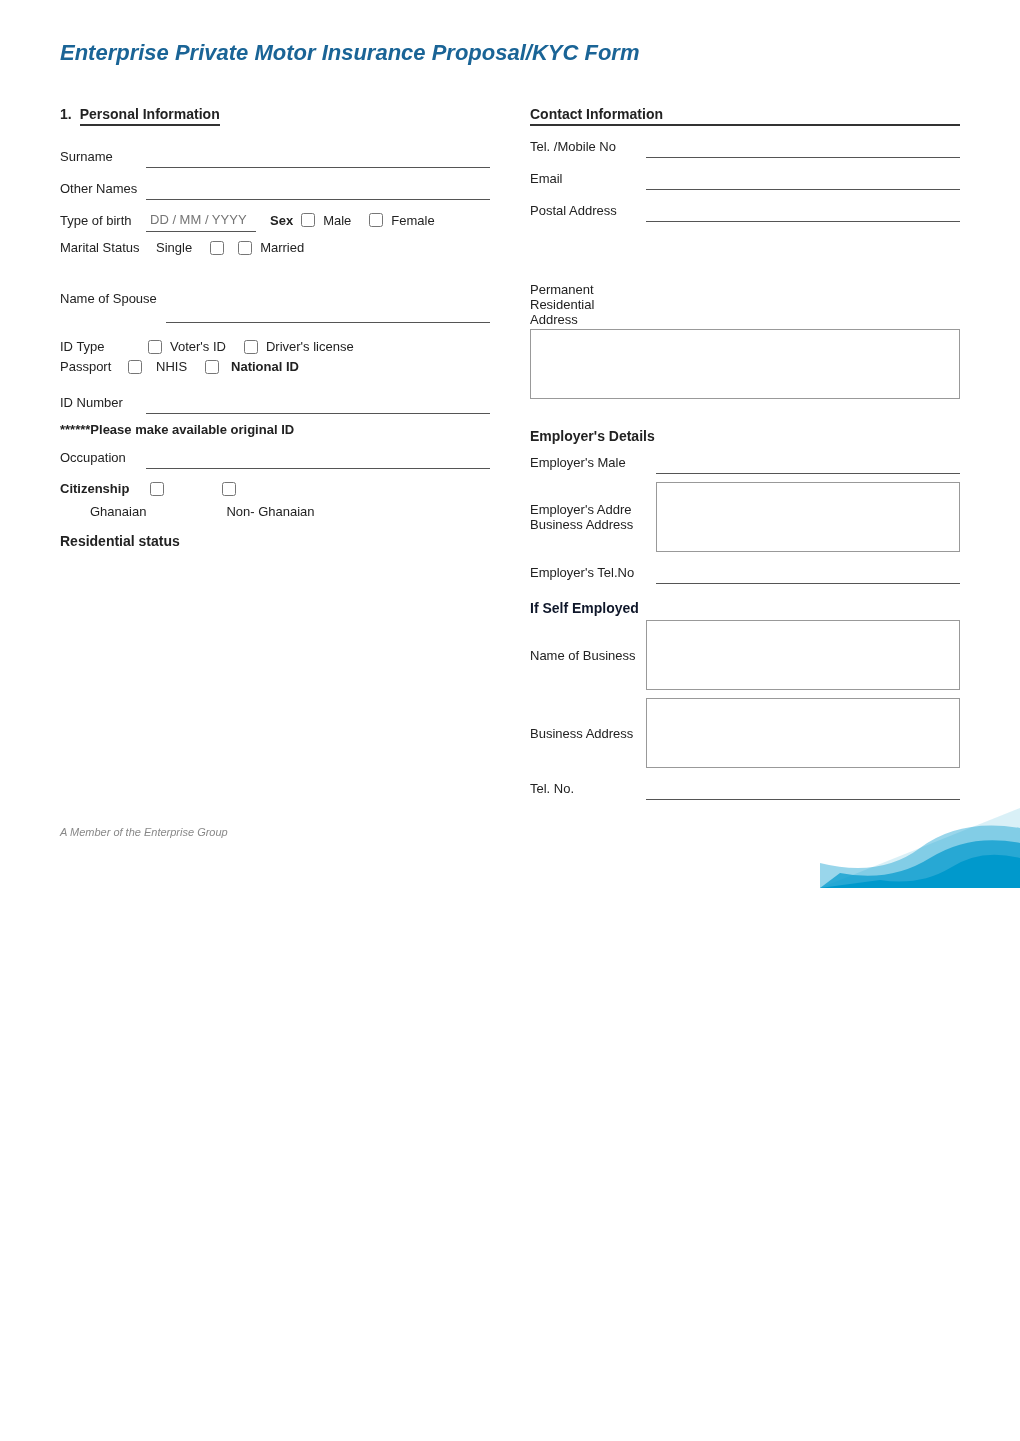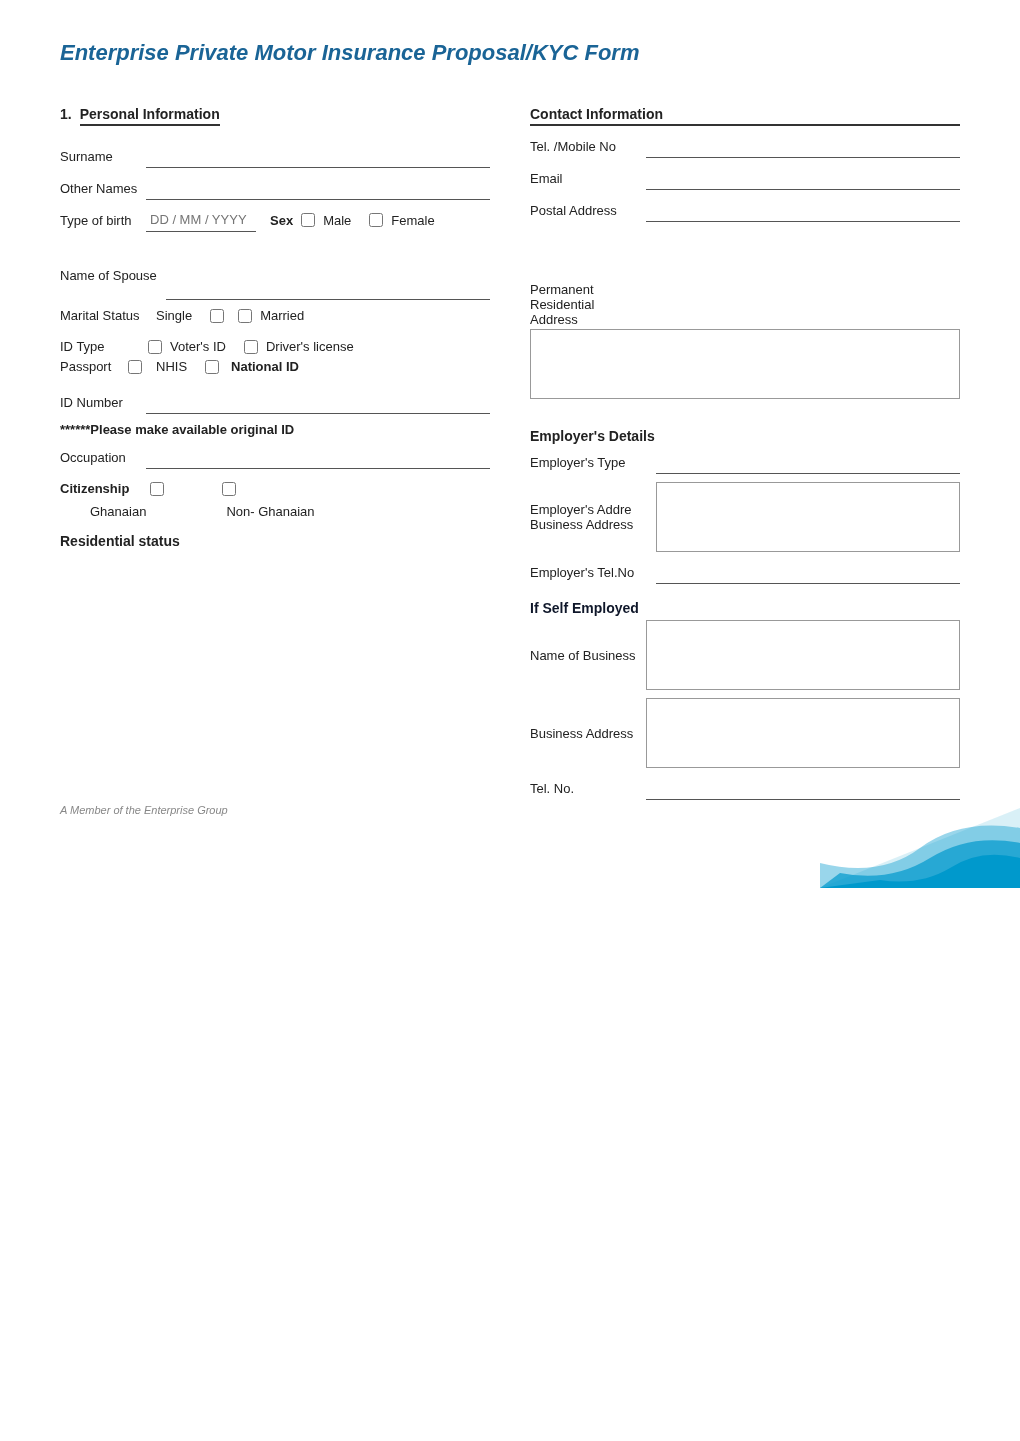--- a/index.html
+++ b/index.html
@@ -166,17 +166,17 @@
         <span class="checkbox-label">Female</span>
       </div>
 
-      <div class="field-row" style="margin-top:18px;">
-        <span class="field-label" style="min-width:100px;">Name of Spouse</span>
-        <input type="text" class="input-box" style="flex: 1 1 0%; height: 50px; vertical-align: top;">
-      </div>
-
       <div class="field-row" style="margin-top:6px;">
         <span class="field-label" style="min-width:90px;">Marital Status</span>
         <span class="checkbox-label">Single</span>
         <input type="checkbox" style="">
         <input type="checkbox" style="margin-left: 6px;">
         <span class="checkbox-label">Married</span>
+      </div>
+
+      <div class="field-row" style="margin-top:18px;">
+        <span class="field-label" style="min-width:100px;">Name of Spouse</span>
+        <input type="text" class="input-box" style="flex: 1 1 0%; height: 50px; vertical-align: top;">
       </div>
 
       <div style="margin-top:16px;">

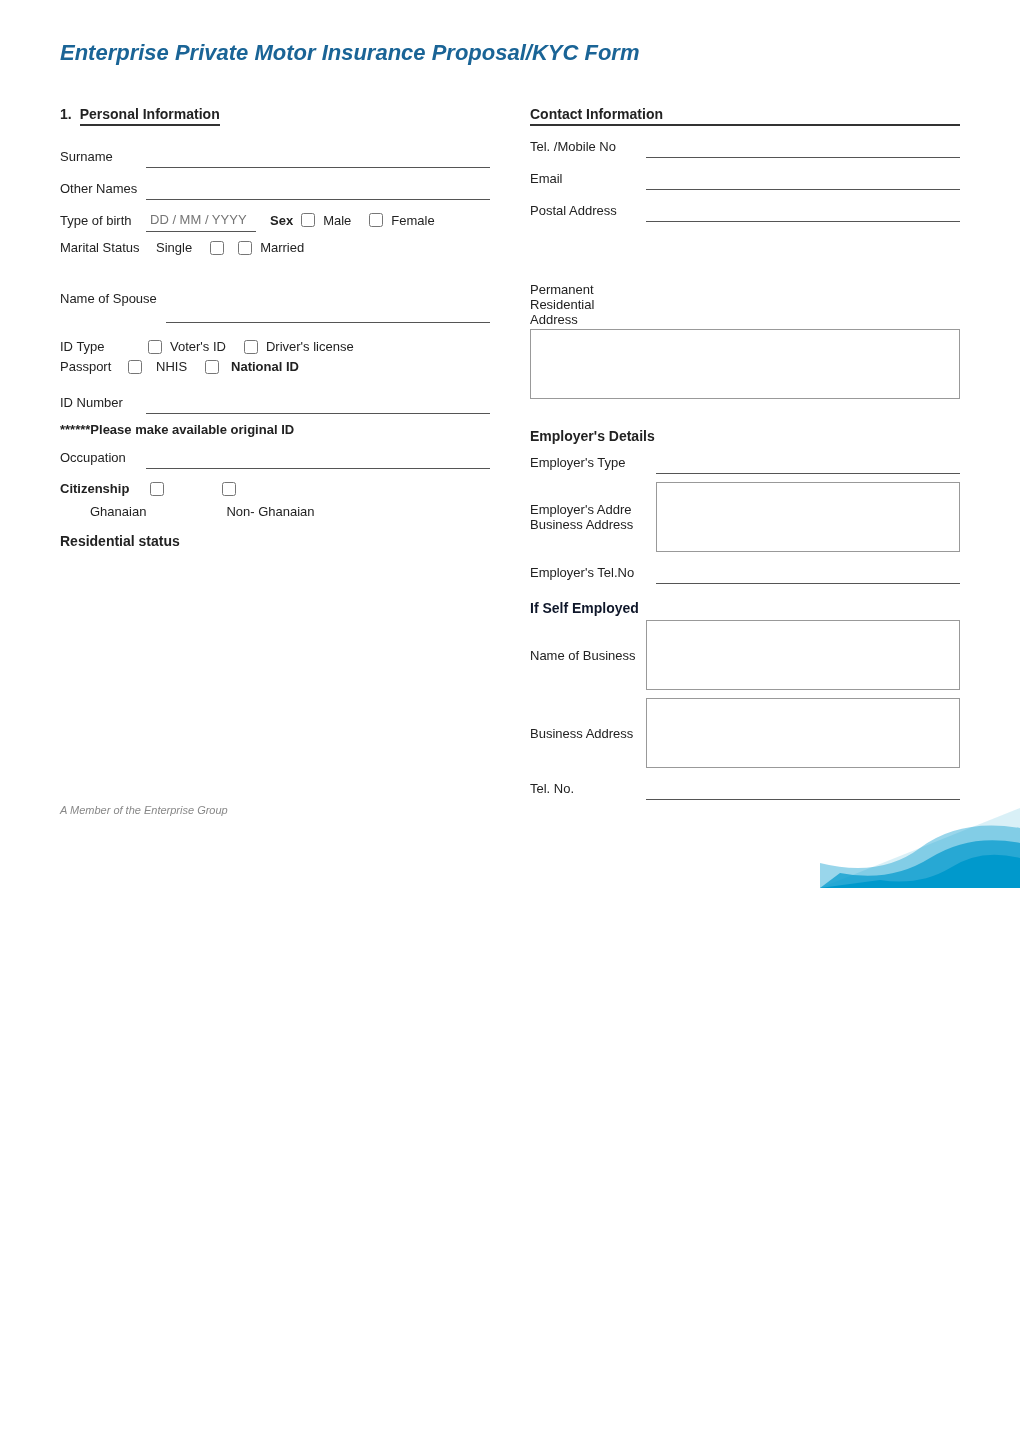--- a/index.html
+++ b/index.html
@@ -257,7 +257,7 @@
         <div class="employer-section-header">Employer's Details</div>
 
         <div class="field-row">
-          <span class="field-label" style="min-width:120px;">Employer's Type</span>
+          <span class="field-label" style="min-width:120px;">Employer's Male</span>
           <input type="text" class="input-box" style="flex: 1 1 0%;">
         </div>
 

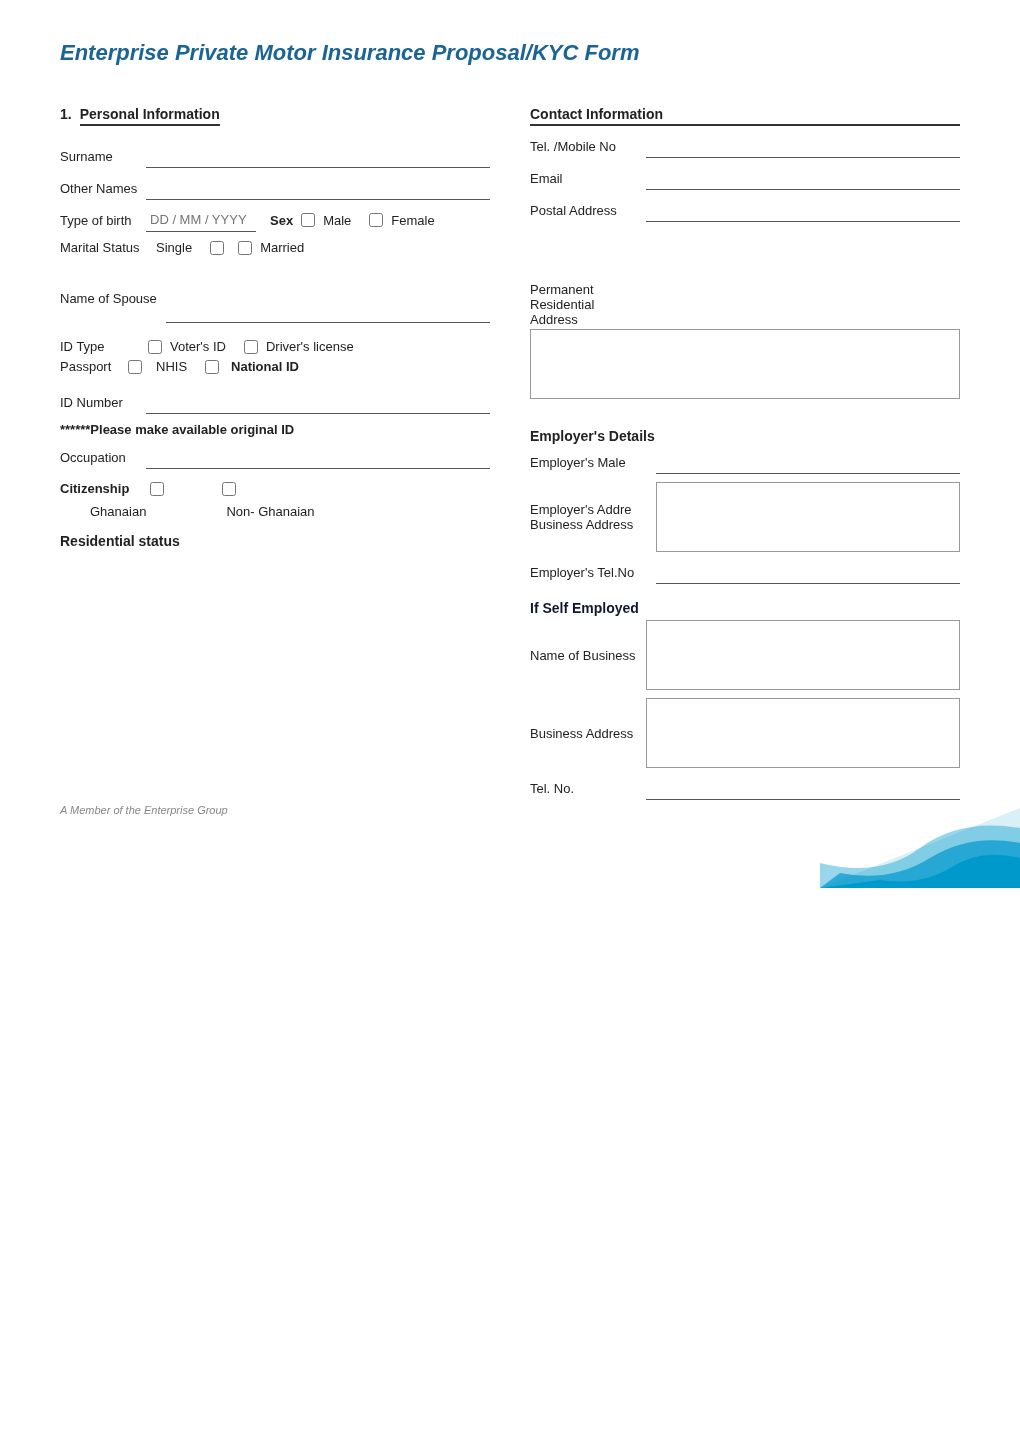--- a/index.html
+++ b/index.html
@@ -116,7 +116,7 @@
     }
     .footer-text {
       position: absolute;
-      bottom: 72px;
+      bottom: 50px;
       left: 60px;
       font-size: 11px;
       color: #888;

